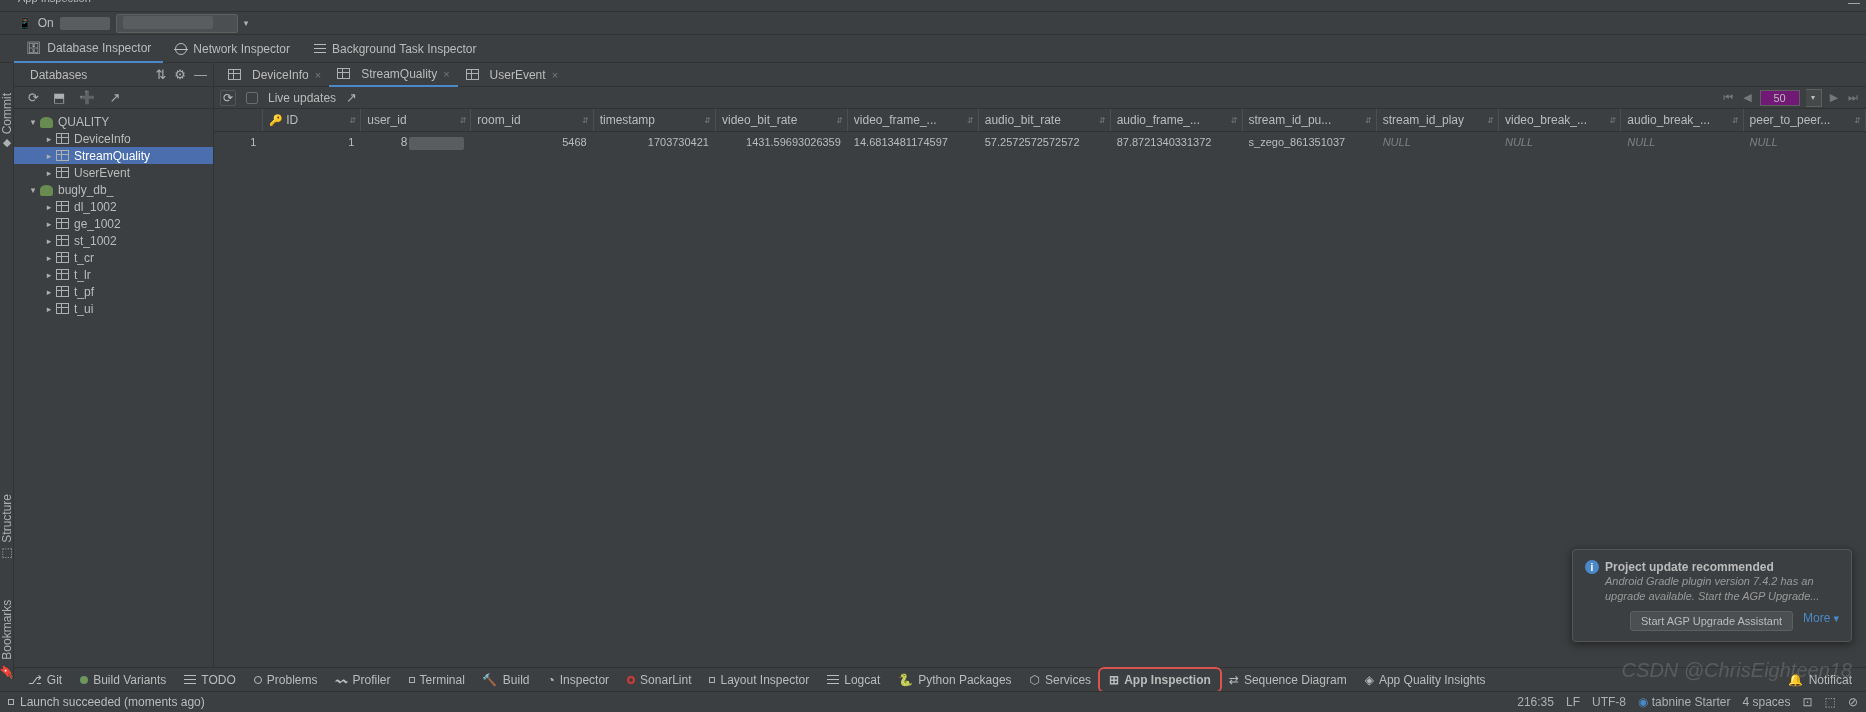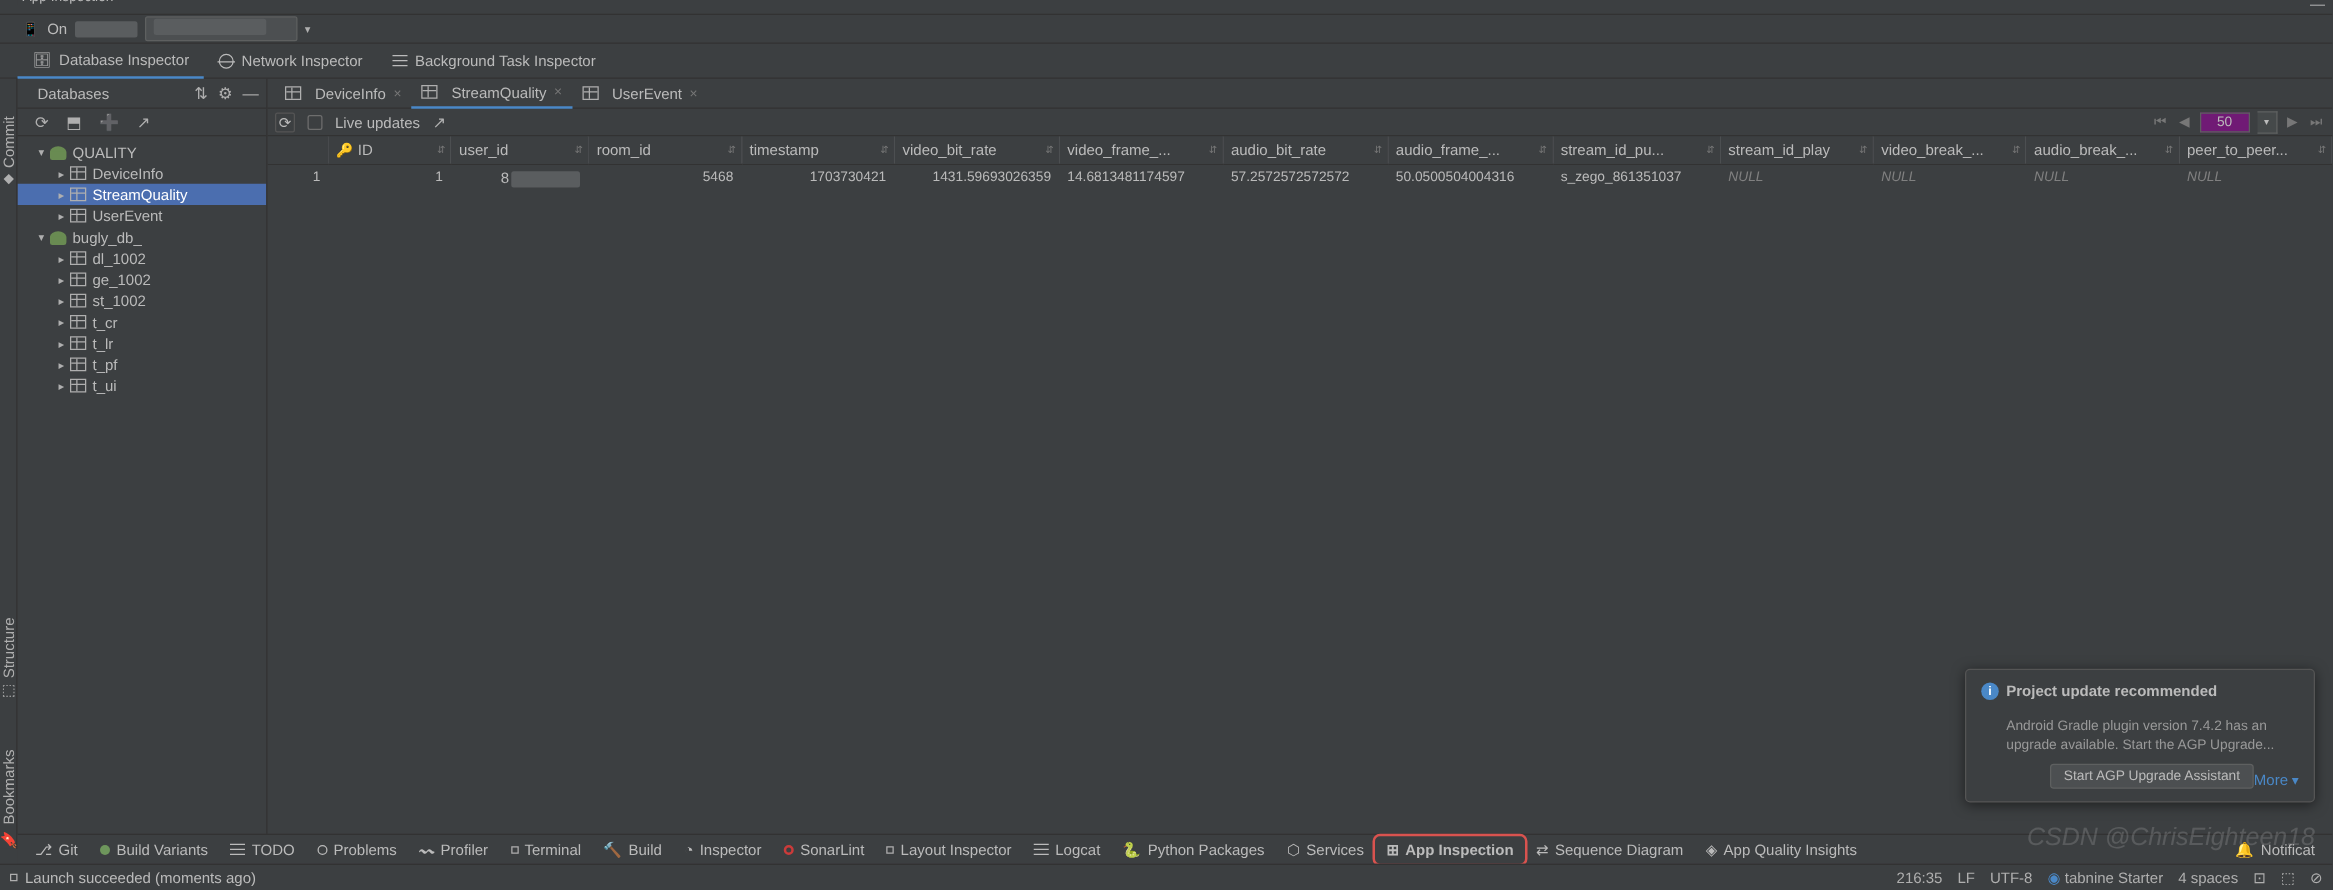--- a/index.html
+++ b/index.html
@@ -265,7 +265,7 @@
             <td class="right">1431.59693026359</td>
             <td>14.6813481174597</td>
             <td>57.2572572572572</td>
-            <td>50.0500504004316</td>
+            <td>87.8721340331372</td>
             <td>s_zego_861351037</td>
             <td class="null">NULL</td>
             <td class="null">NULL</td>

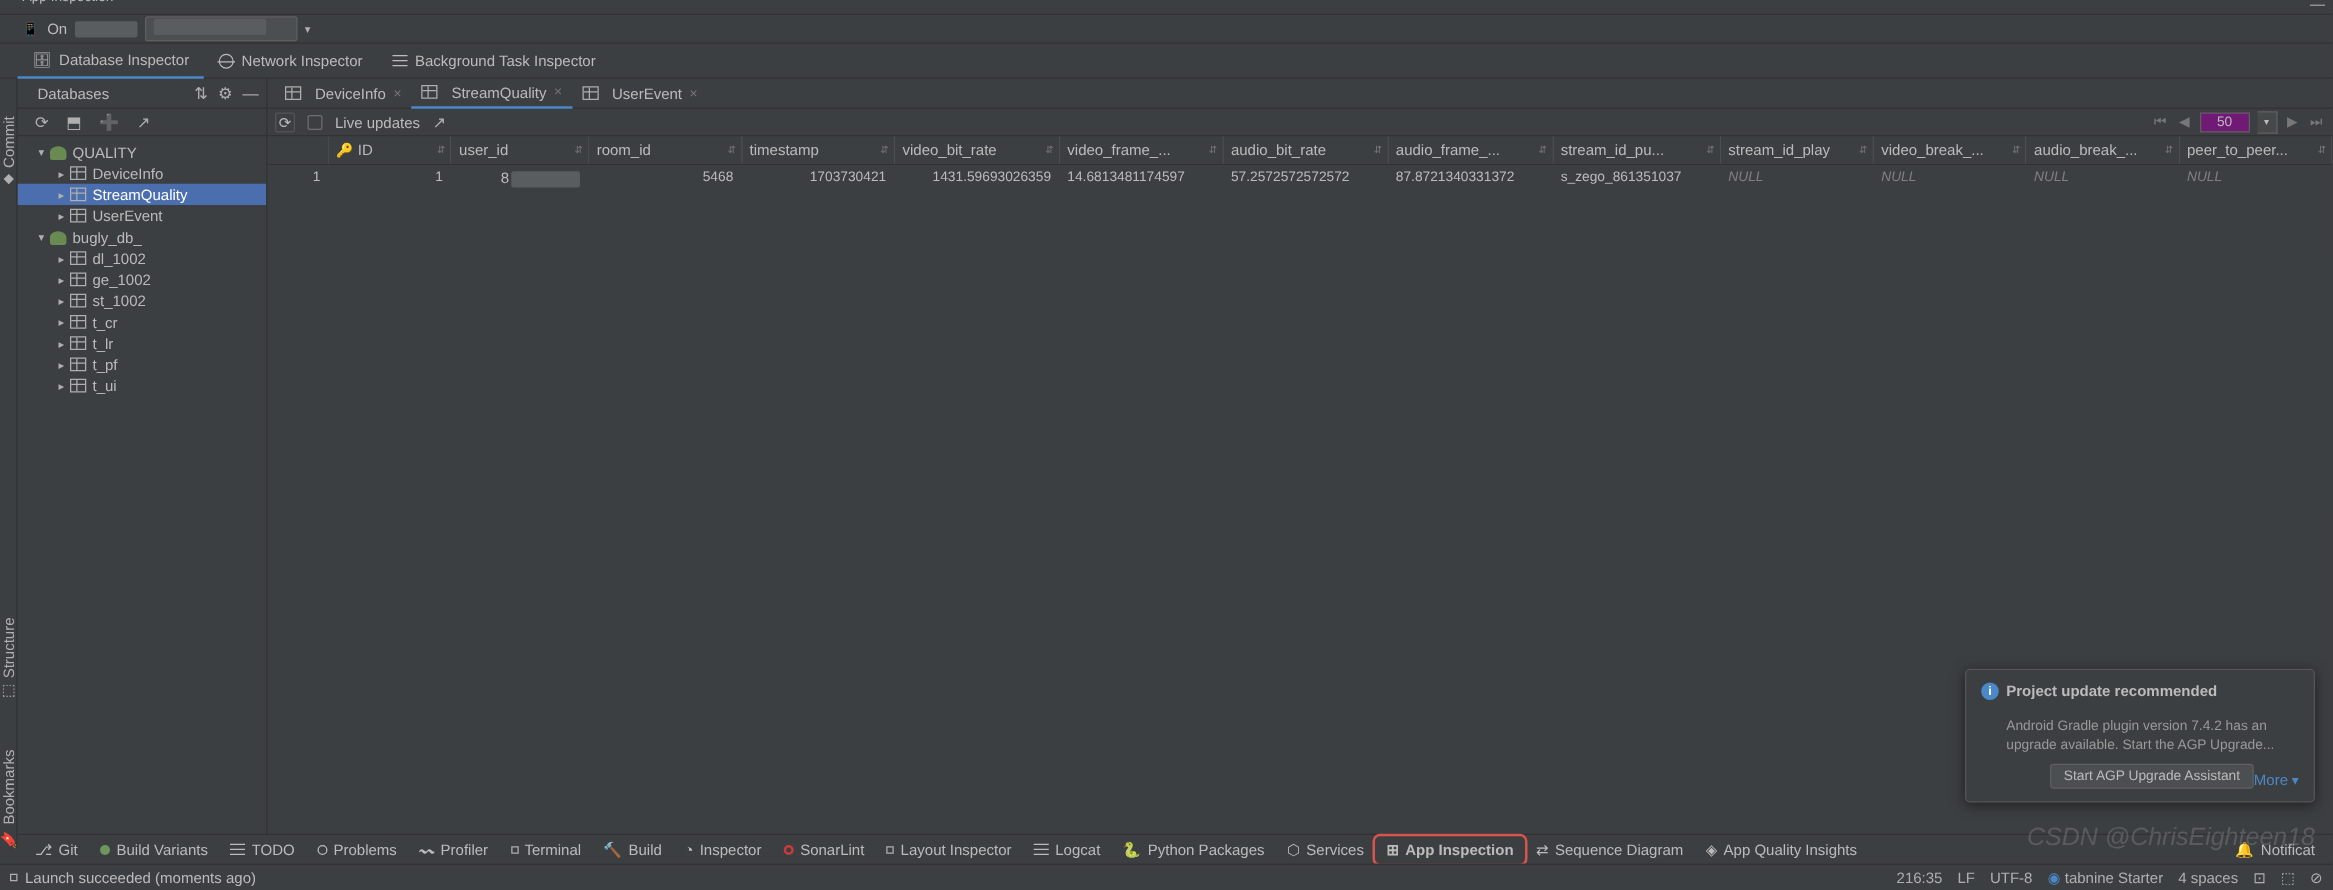--- a/index.html
+++ b/index.html
@@ -56,7 +56,7 @@
 .popup-head { display: flex; gap: 6px; align-items: flex-start; }
 .info-ic { width: 14px; height: 14px; border-radius: 50%; background: #4a88c7; color: #fff; font-size: 10px; display: flex; align-items: center; justify-content: center; font-weight: bold; flex-shrink: 0; }
 .popup-title { font-weight: bold; color: #bbbbbb; font-size: 12px; }
-.popup-msg { color: #999; font-size: 11px; margin-top: 14px; line-height: 1.3; }
+.popup-msg { color: #999; font-size: 11px; margin-top: 0; line-height: 1.3; font-style: italic; }
 .popup-actions { display: flex; justify-content: flex-end; margin-top: 8px; align-items: flex-end; }
 .popup-btn { background: #4c4f51; border: 1px solid #5e6060; padding: 3px 10px; color: #bbbbbb; font-size: 11px; border-radius: 3px; cursor: pointer; }
 .popup-link { color: #4a88c7; cursor: pointer; font-size: 11px; }

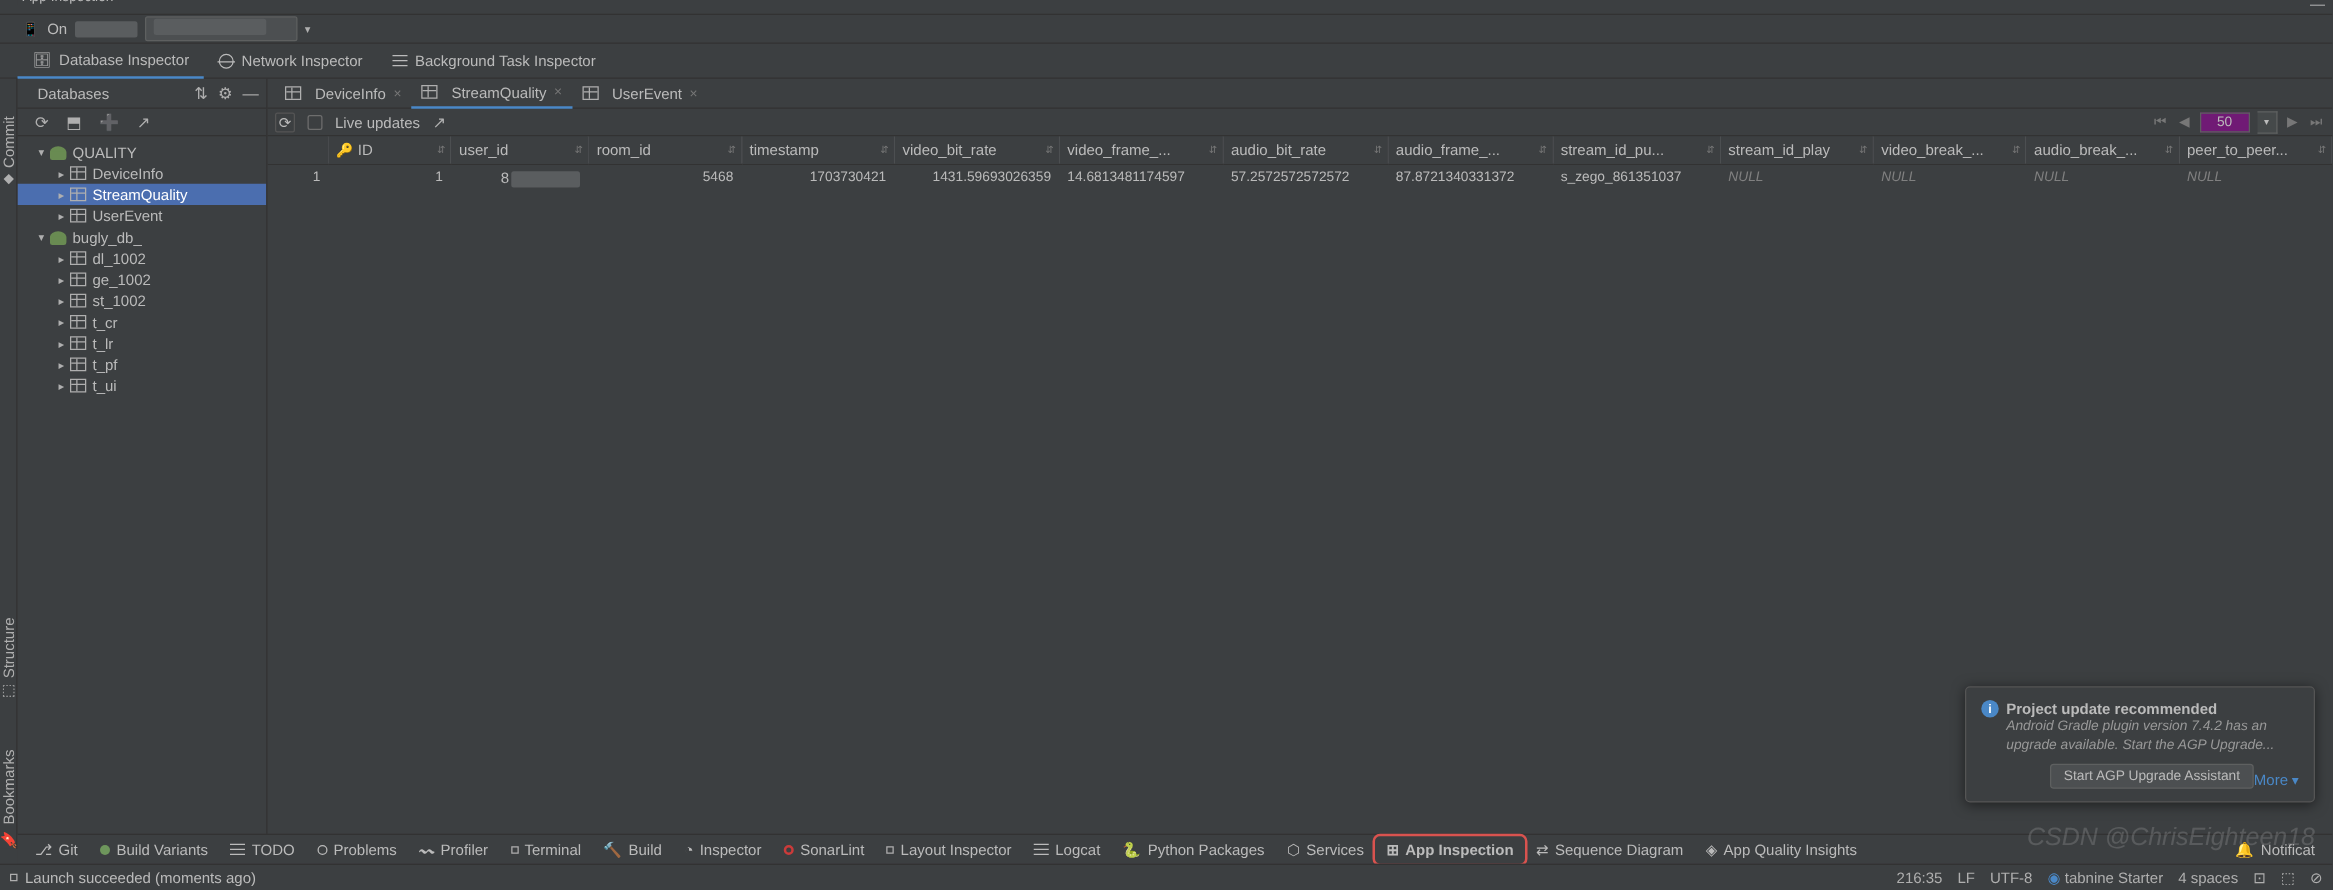--- a/index.html
+++ b/index.html
@@ -57,7 +57,7 @@
 .info-ic { width: 14px; height: 14px; border-radius: 50%; background: #4a88c7; color: #fff; font-size: 10px; display: flex; align-items: center; justify-content: center; font-weight: bold; flex-shrink: 0; }
 .popup-title { font-weight: bold; color: #bbbbbb; font-size: 12px; }
 .popup-msg { color: #999; font-size: 11px; margin-top: 0; line-height: 1.3; font-style: italic; }
-.popup-actions { display: flex; justify-content: flex-end; margin-top: 8px; align-items: flex-end; }
+.popup-actions { display: flex; justify-content: flex-end; gap: 10px; margin-top: 8px; align-items: flex-start; }
 .popup-btn { background: #4c4f51; border: 1px solid #5e6060; padding: 3px 10px; color: #bbbbbb; font-size: 11px; border-radius: 3px; cursor: pointer; }
 .popup-link { color: #4a88c7; cursor: pointer; font-size: 11px; }
 .bottom-tabs { position: absolute; bottom: 21px; left: 14px; right: 0; height: 24px; border-top: 1px solid #323232; display: flex; align-items: center; padding: 0 6px; gap: 2px; background: #3c3f41; }

